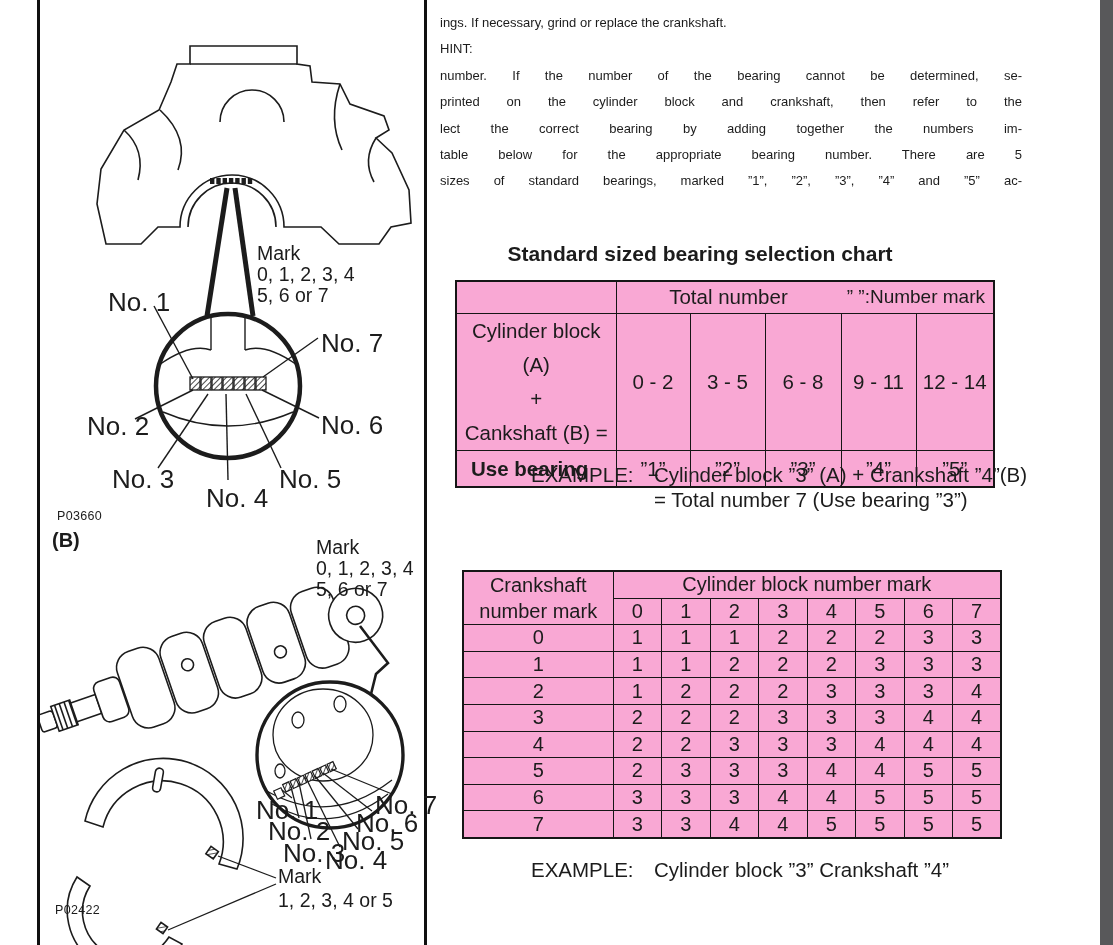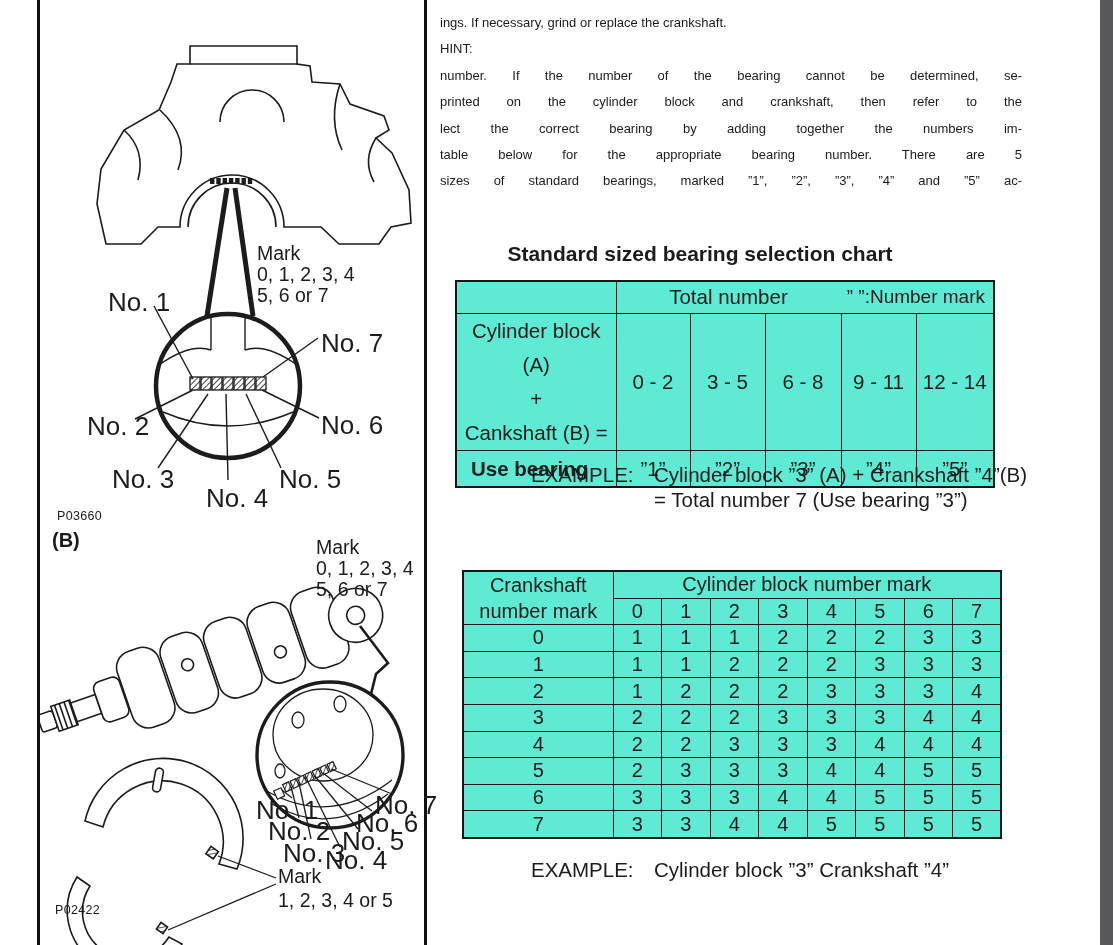--- a/index.html
+++ b/index.html
@@ -19,7 +19,7 @@
   .chart-title{position:absolute;left:440px;top:242px;width:520px;text-align:center;
     font-weight:bold;font-size:21px;}
 
-  table{border-collapse:collapse;table-layout:fixed;position:absolute;background:#5eead4;}
+  table{border-collapse:collapse;table-layout:fixed;position:absolute;background:#f9a8d4;}
   td{border:1.6px solid #161616;text-align:center;font-size:20.5px;padding:0;color:#1c1c1c;}
   .t1{left:455px;top:280px;width:538px;border:2.4px solid #161616;}
   .t1 .hrow td{height:31px;}

